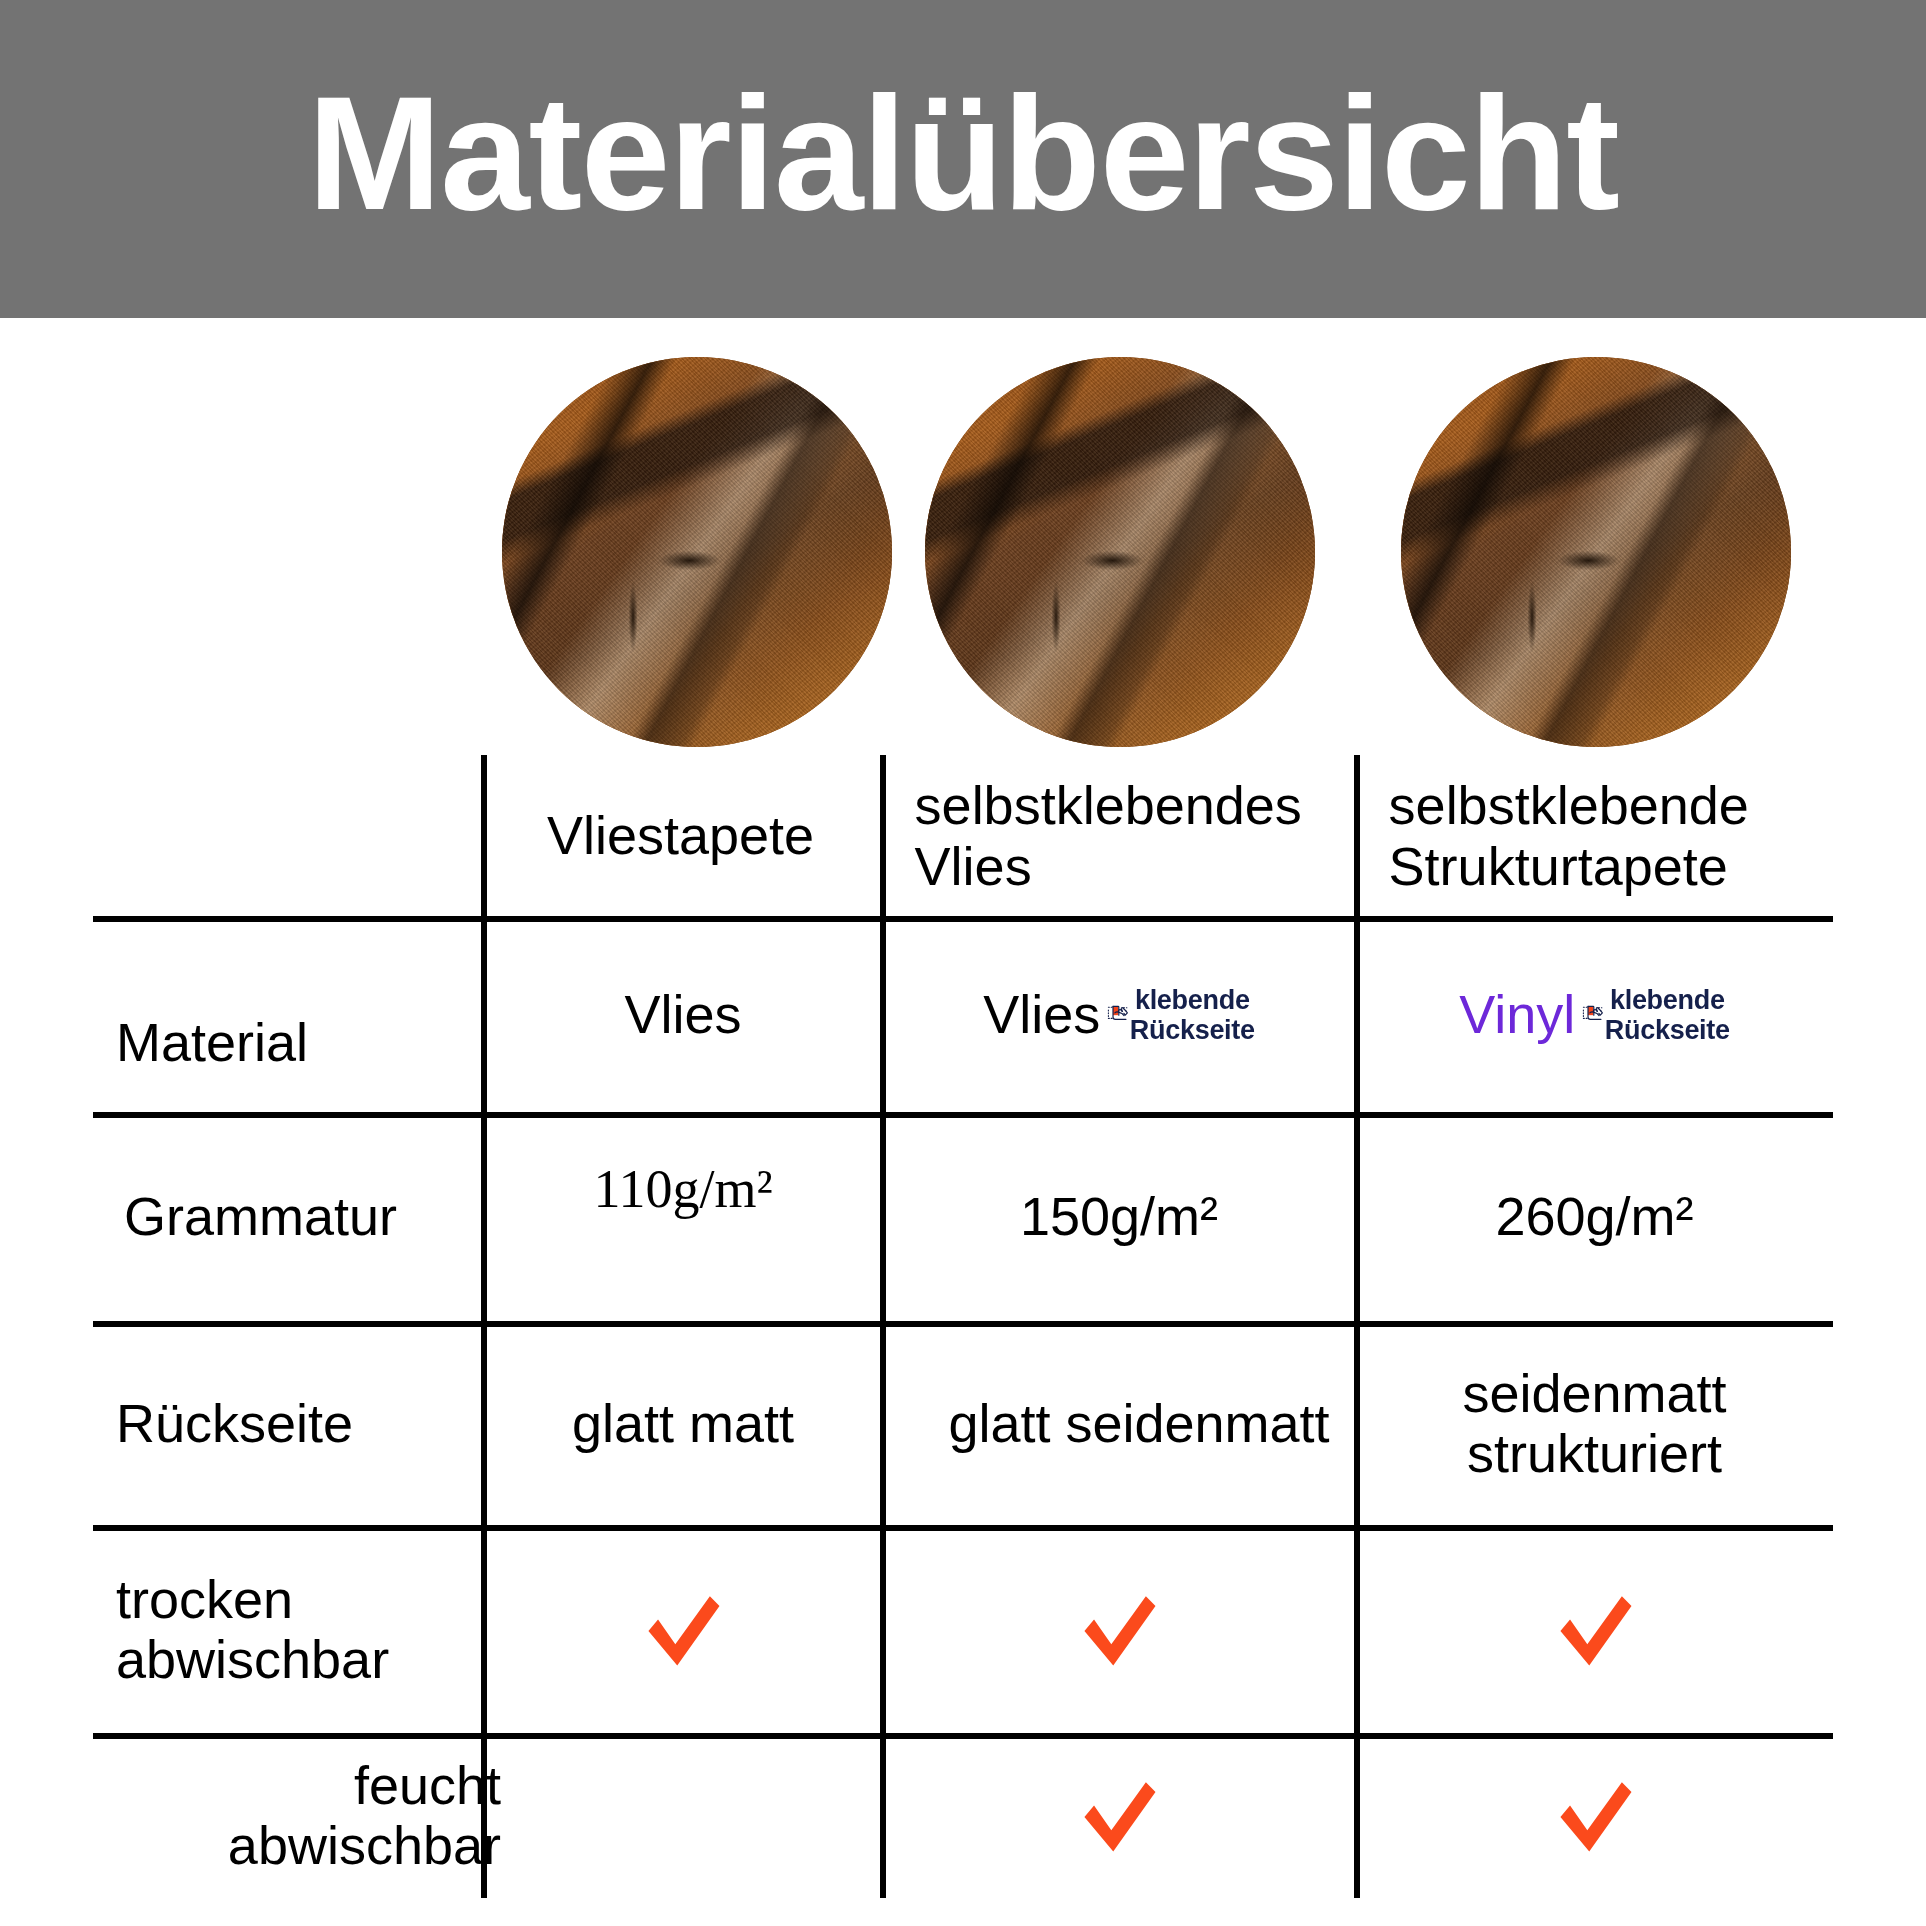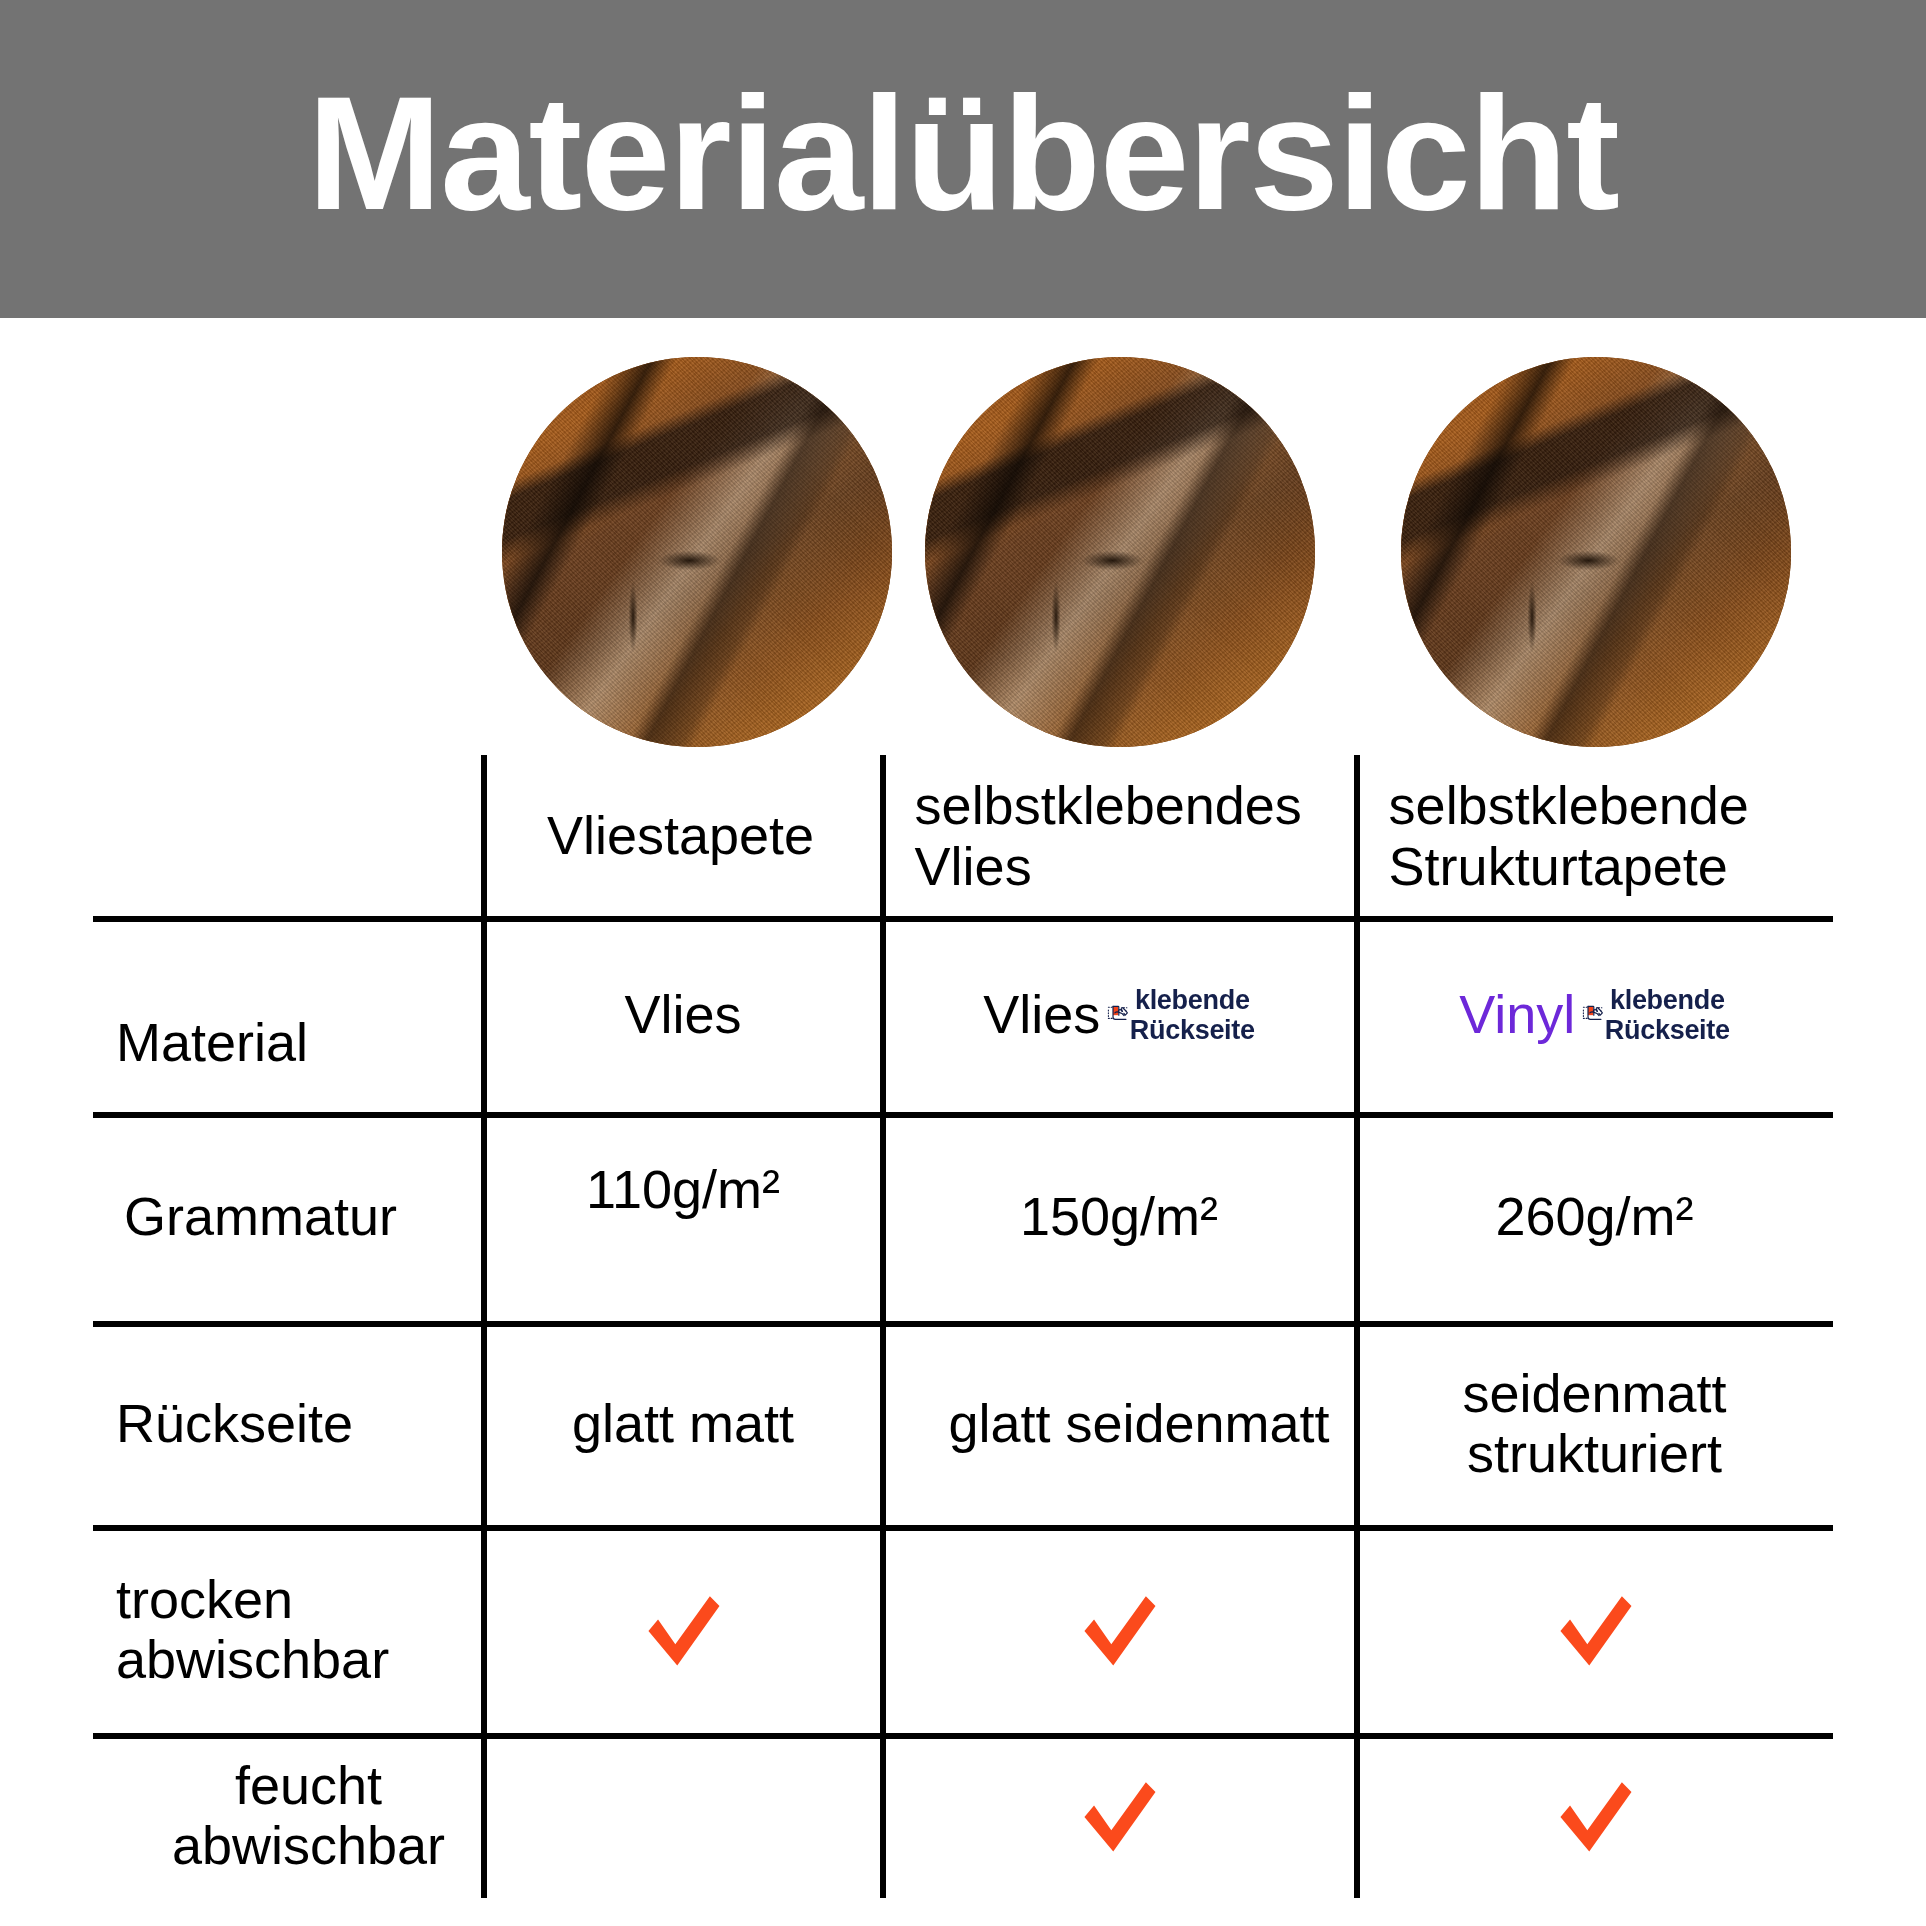--- a/index.html
+++ b/index.html
@@ -194,7 +194,7 @@
     </div>
 
     <div class="cell label" style="left:8px;top:357px;width:385px;height:209px;padding-left:23px;">Grammatur</div>
-    <div class="cell" style="left:394px;top:357px;width:392px;height:154px;">110g/m²</div>
+    <div class="cell" style="left:394px;top:357px;width:392px;height:154px;font-family:Liberation Serif, serif;">110g/m²</div>
     <div class="cell" style="left:793px;top:357px;width:466px;height:209px;">150g/m²</div>
     <div class="cell" style="left:1267px;top:357px;width:469px;height:209px;">260g/m²</div>
 

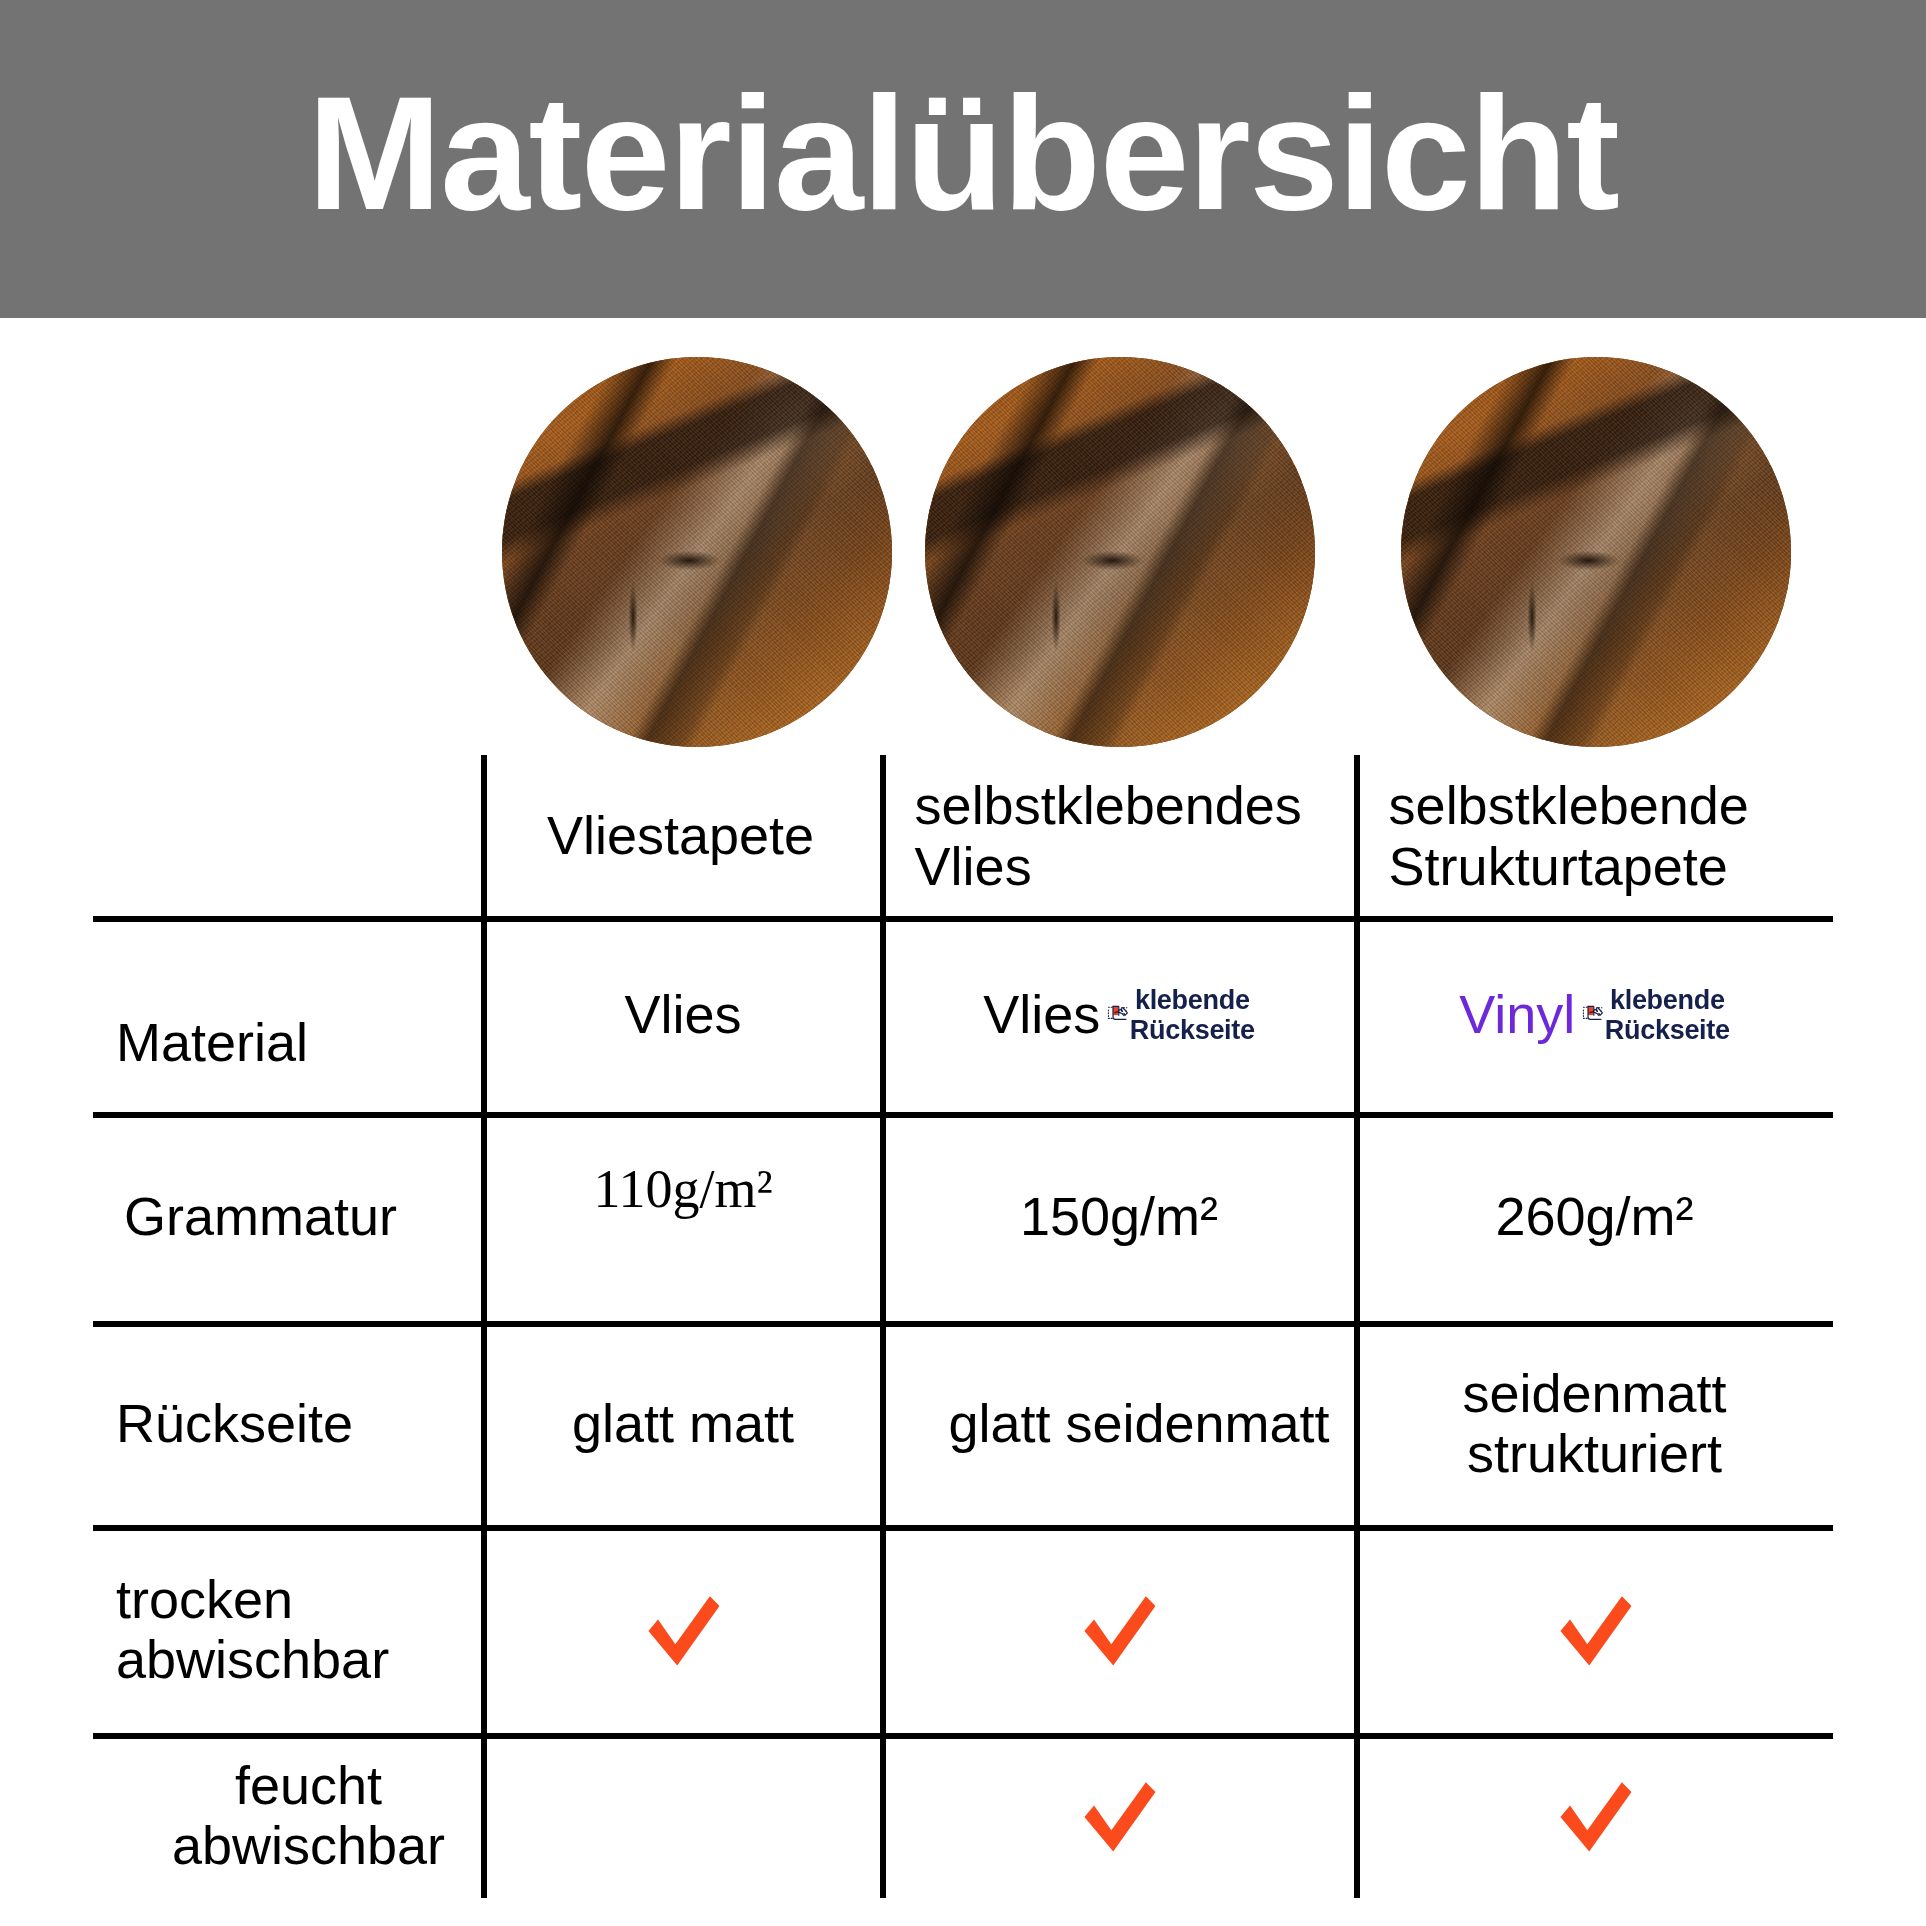--- a/index.html
+++ b/index.html
@@ -221,7 +221,7 @@
       </svg>
     </div>
 
-    <div class="cell label" style="left:0;top:978px;width:385px;height:164px;padding-left:23px;justify-content:flex-start;text-align:center;">feucht abwischbar</div>
+    <div class="cell label" style="left:0;top:978px;width:385px;height:164px;padding-left:23px;justify-content:flex-start;text-align:right;">feucht abwischbar</div>
 
     <div class="cell" style="left:394px;top:978px;width:392px;height:164px;"></div>
     <div class="cell" style="left:793px;top:978px;width:466px;height:164px;">

